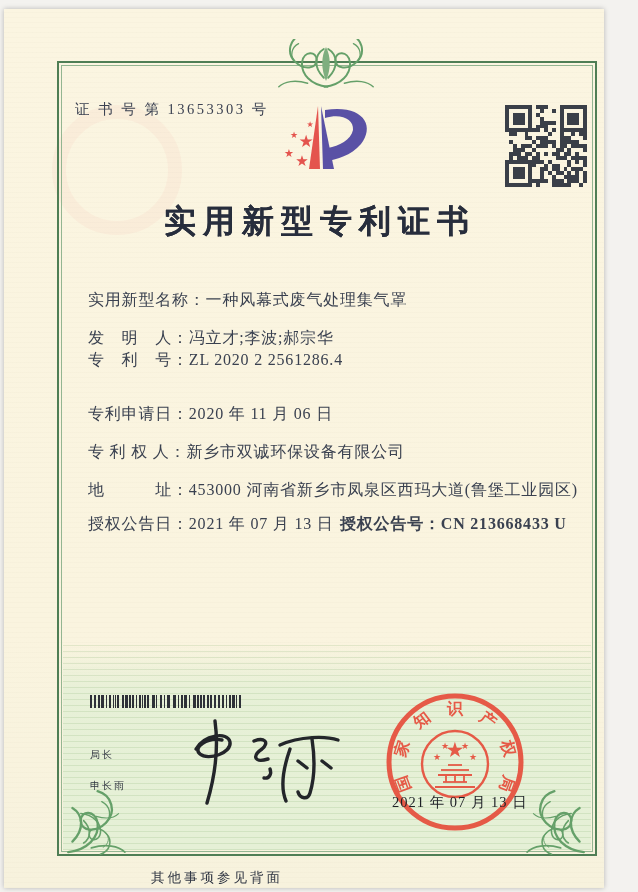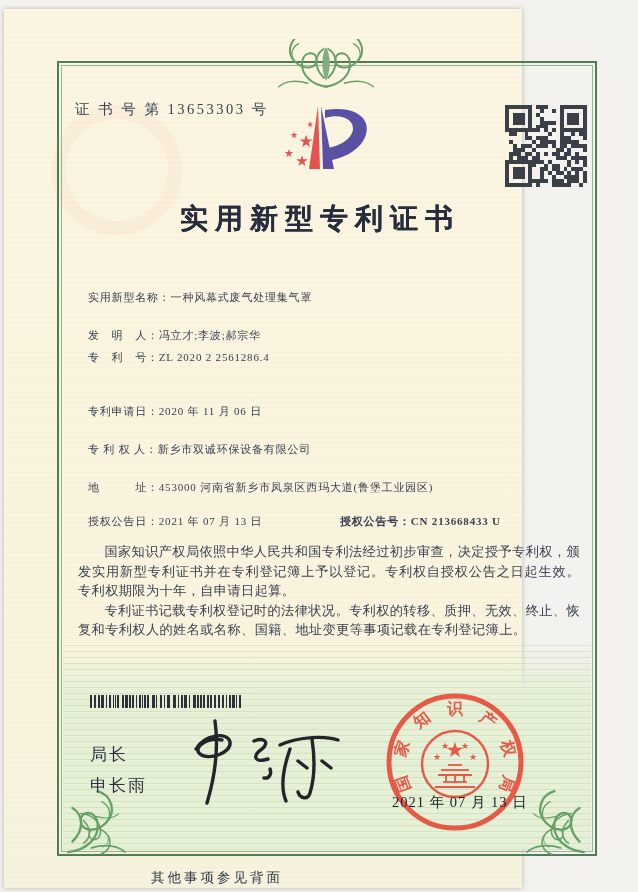--- a/index.html
+++ b/index.html
@@ -10,7 +10,7 @@
     position:relative; overflow:hidden;
   }
   .paper {
-    position:absolute; left:4px; top:9px; width:518px; height:879px;
+    position:absolute; left:4px; top:9px; width:600px; height:879px;
     background:
       repeating-linear-gradient(0deg, rgba(120,110,80,.025) 0 1px, transparent 1px 5px),
       linear-gradient(180deg,#fbf5e1 0%, #faf4df 70%, #f7f2dd 100%);

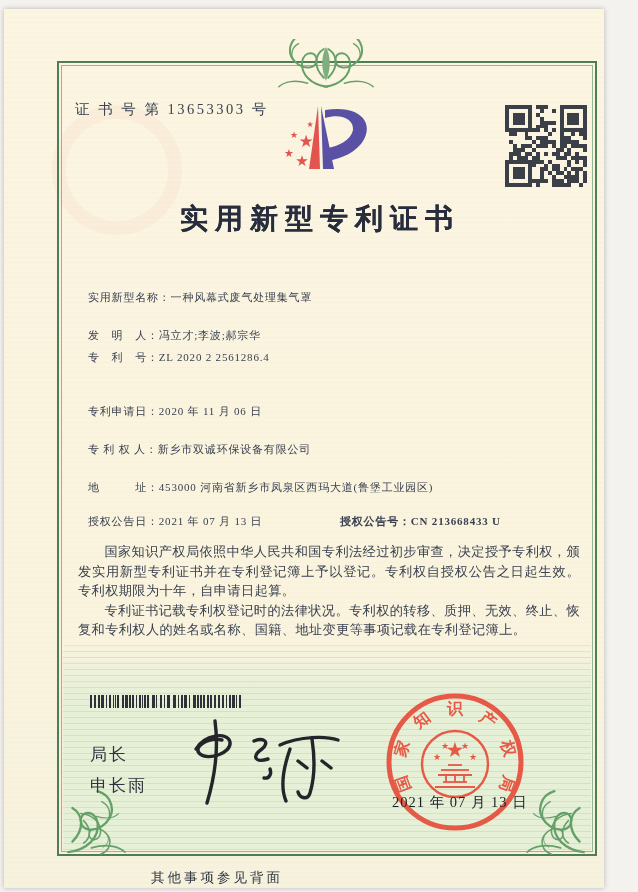--- a/index.html
+++ b/index.html
@@ -42,7 +42,7 @@
   .qr { position:absolute; left:501px; top:96px; width:82px; height:82px; }
   .title {
     position:absolute; left:146px; top:191px; width:340px; text-align:center;
-    font-size:28px; font-weight:bold; color:#272d3c; letter-spacing:7px;
+    font-size:32px; font-weight:bold; color:#272d3c; letter-spacing:7px;
     text-shadow:0 0 .5px #272d3c;
   }
   .fields { position:absolute; left:84px; top:281px; width:500px; }

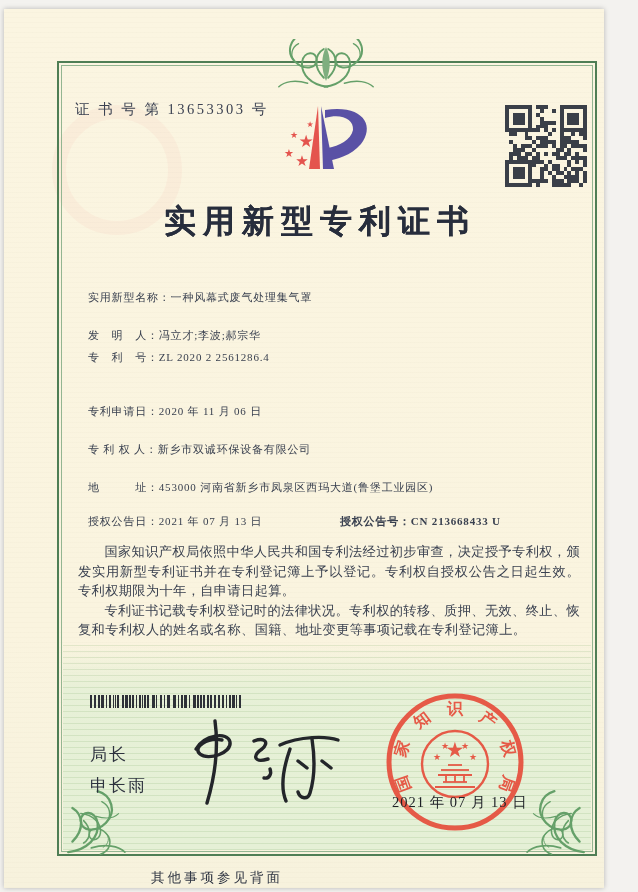--- a/index.html
+++ b/index.html
@@ -46,7 +46,7 @@
     text-shadow:0 0 .5px #272d3c;
   }
   .fields { position:absolute; left:84px; top:281px; width:500px; }
-  .frow { position:absolute; left:0; white-space:nowrap; font-size:11px; color:#3a4150; letter-spacing:.8px; }
+  .frow { position:absolute; left:0; white-space:nowrap; font-size:16px; color:#3a4150; letter-spacing:.8px; }
   .frow .lbl { color:#3a4150; }
   .grant-no-group { position:absolute; left:252px; top:0;font-weight:bold; }
   .paras {

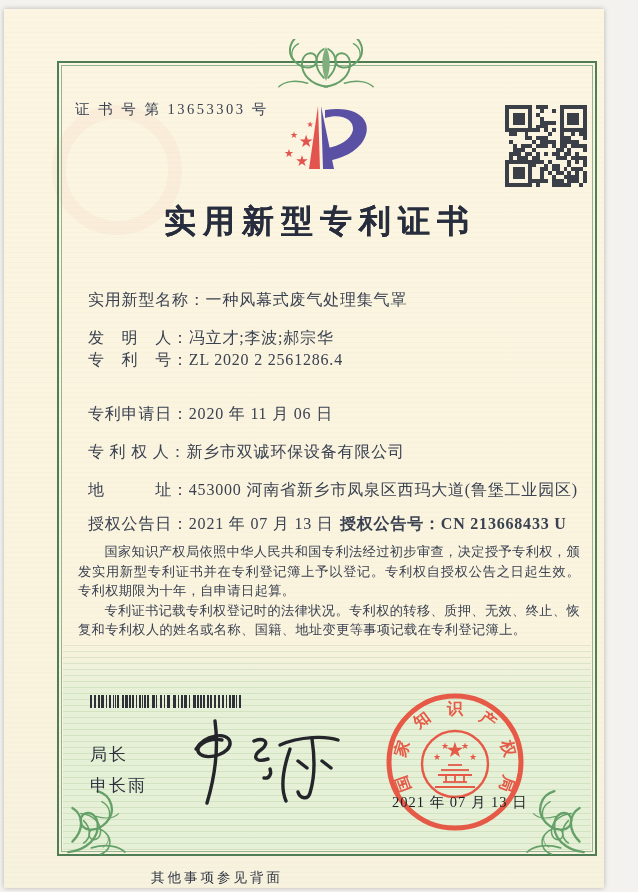--- a/index.html
+++ b/index.html
@@ -388,10 +388,6 @@
     </div>
   </div>
 
-  <div class="paras">
-    <p>国家知识产权局依照中华人民共和国专利法经过初步审查，决定授予专利权，颁发实用新型专利证书并在专利登记簿上予以登记。专利权自授权公告之日起生效。专利权期限为十年，自申请日起算。</p>
-    <p>专利证书记载专利权登记时的法律状况。专利权的转移、质押、无效、终止、恢复和专利权人的姓名或名称、国籍、地址变更等事项记载在专利登记簿上。</p>
-  </div>
 
   <svg class="barcode" id="barcode" width="158" height="13">
       <rect x="0" y="0" width="2" height="13" fill="#2e3138"></rect>

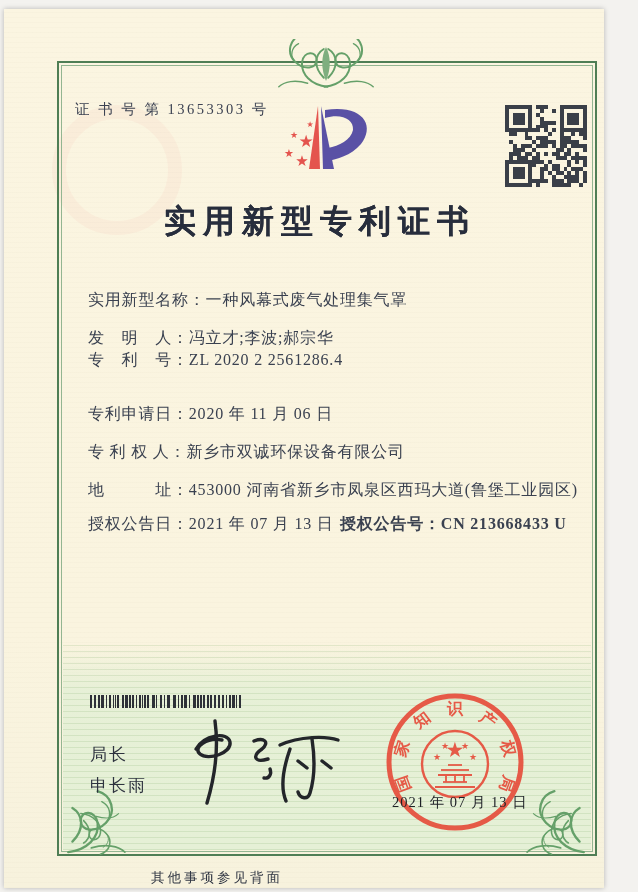--- a/index.html
+++ b/index.html
@@ -56,7 +56,7 @@
   }
   .paras p { text-indent:2em; }
   .barcode { position:absolute; left:86px; top:686px; }
-  .signer { position:absolute; left:86px; top:730px; font-size:17px; color:#2e333f; letter-spacing:2px; line-height:31px; }
+  .signer { position:absolute; left:86px; top:730px; font-size:10px; color:#2e333f; letter-spacing:2px; line-height:31px; }
   .signature { position:absolute; left:176px; top:700px; }
   .seal { position:absolute; left:377px; top:679px; }
   .seal-date {

